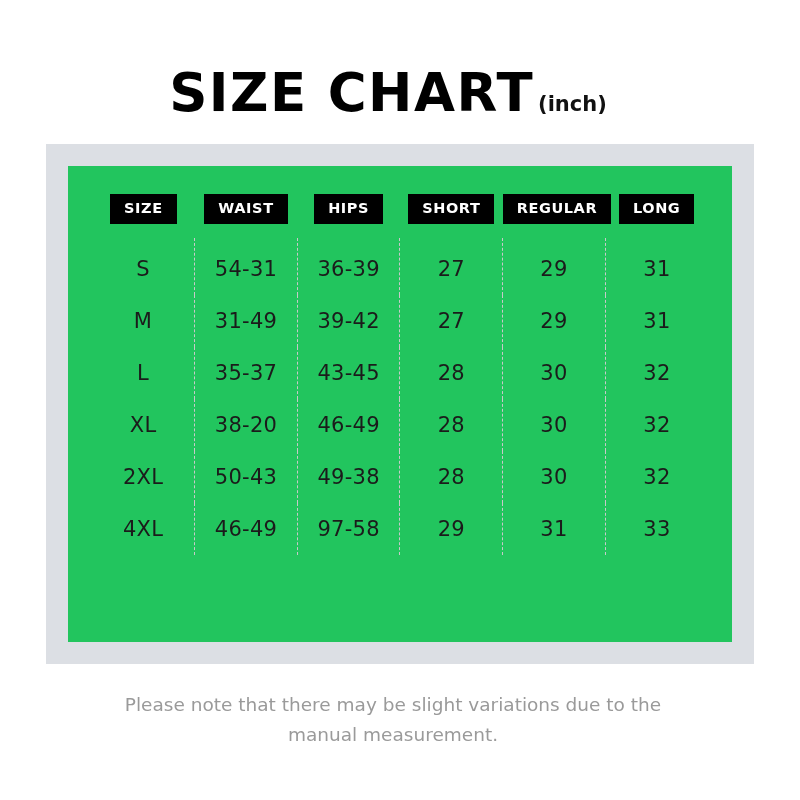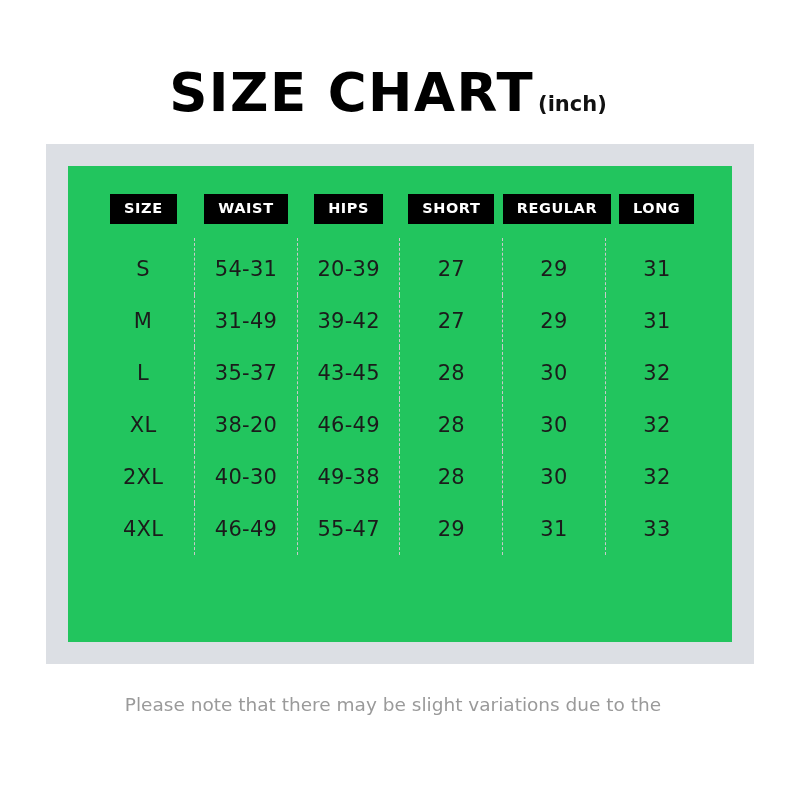--- a/index.html
+++ b/index.html
@@ -144,7 +144,7 @@
           <tr>
             <td>S</td>
             <td class="sep">54-31</td>
-            <td class="sep">20-39</td>
+            <td class="sep">36-39</td>
             <td class="sep">27</td>
             <td class="sep">29</td>
             <td class="sep">31</td>

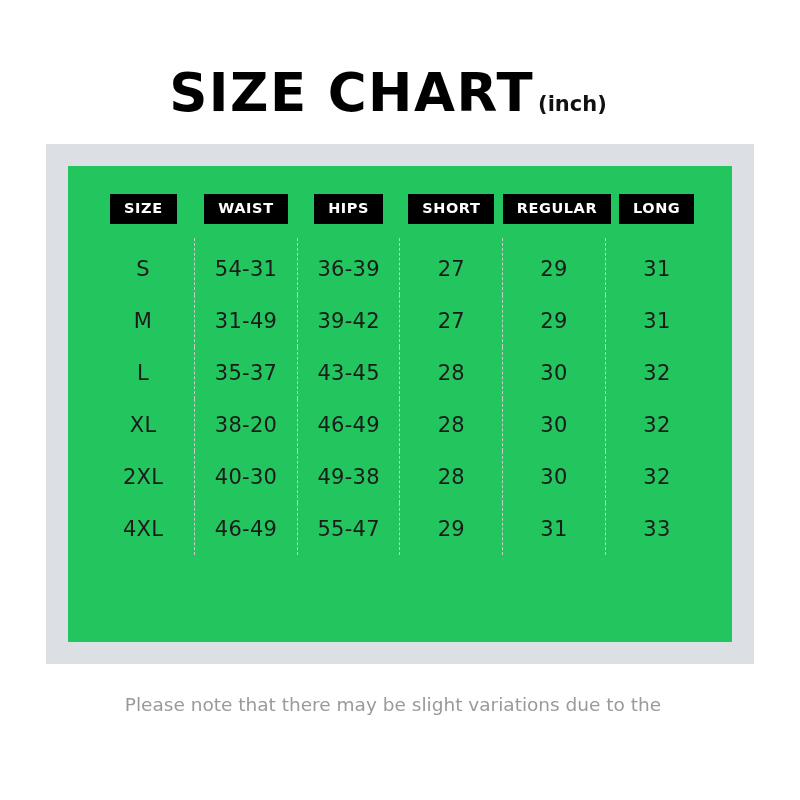--- a/index.html
+++ b/index.html
@@ -175,7 +175,7 @@
           </tr>
           <tr>
             <td>2XL</td>
-            <td class="sep">40-30</td>
+            <td class="sep">50-43</td>
             <td class="sep">49-38</td>
             <td class="sep">28</td>
             <td class="sep">30</td>

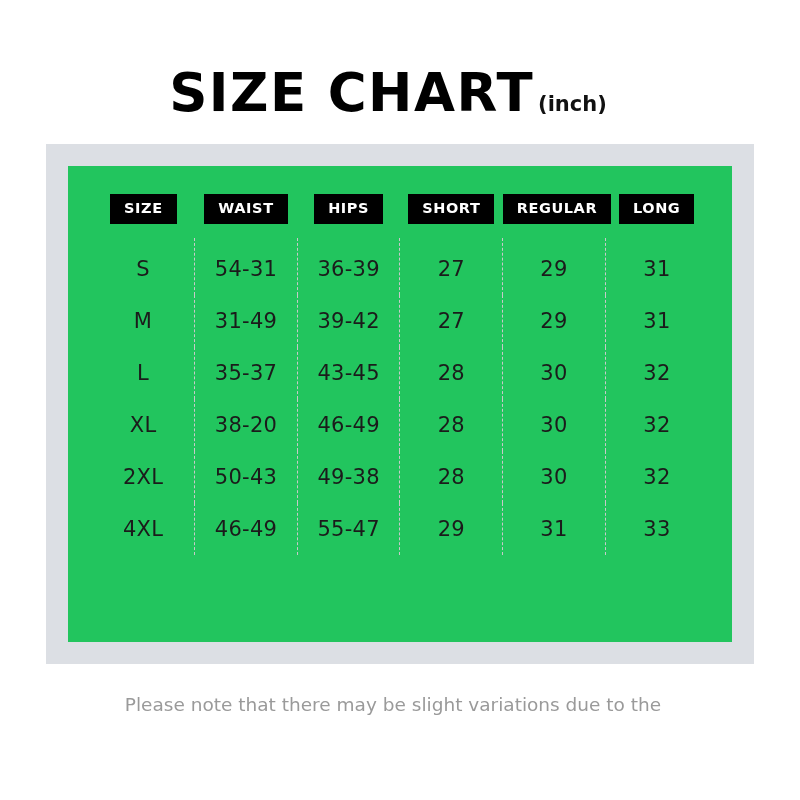--- a/index.html
+++ b/index.html
@@ -184,7 +184,7 @@
           <tr>
             <td>4XL</td>
             <td class="sep">46-49</td>
-            <td class="sep">55-47</td>
+            <td class="sep">97-58</td>
             <td class="sep">29</td>
             <td class="sep">31</td>
             <td class="sep">33</td>

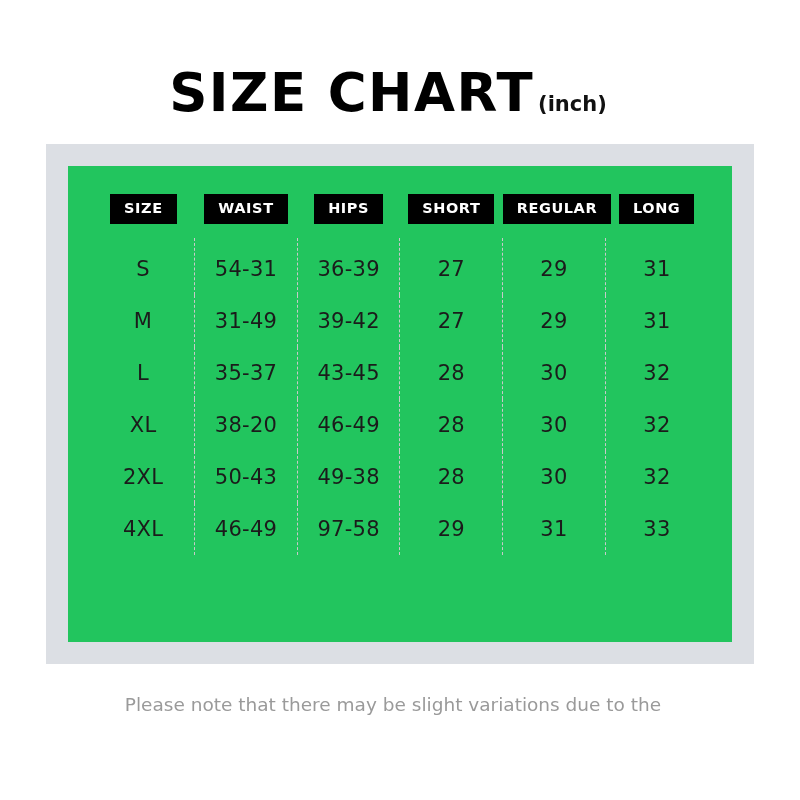--- a/index.html
+++ b/index.html
@@ -196,6 +196,7 @@
 
   <div class="note">
     <span>Please note that there may be slight variations due to the</span>
+    <span>manual measurement.</span>
   </div>
 
 </div>

